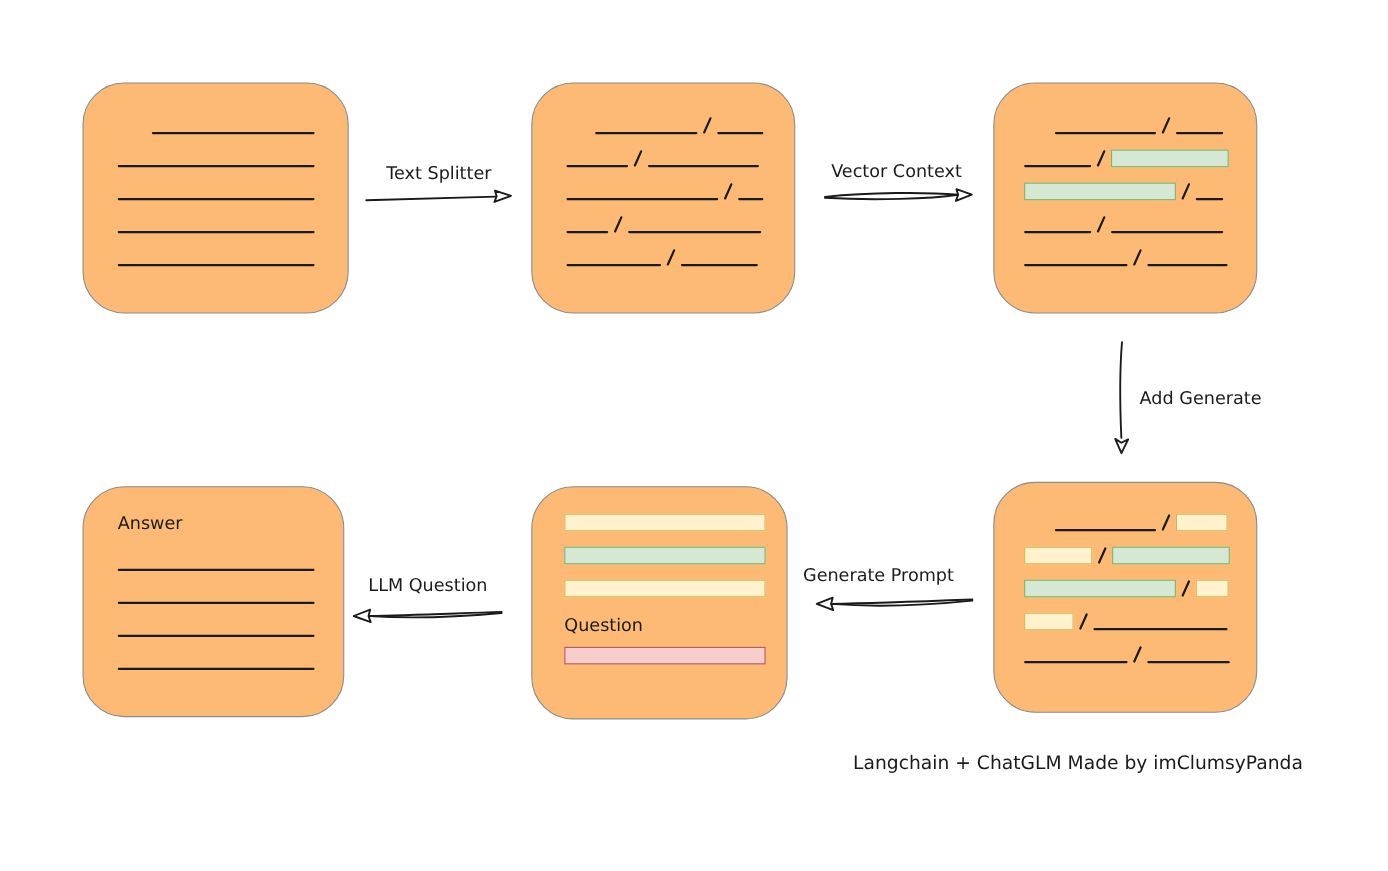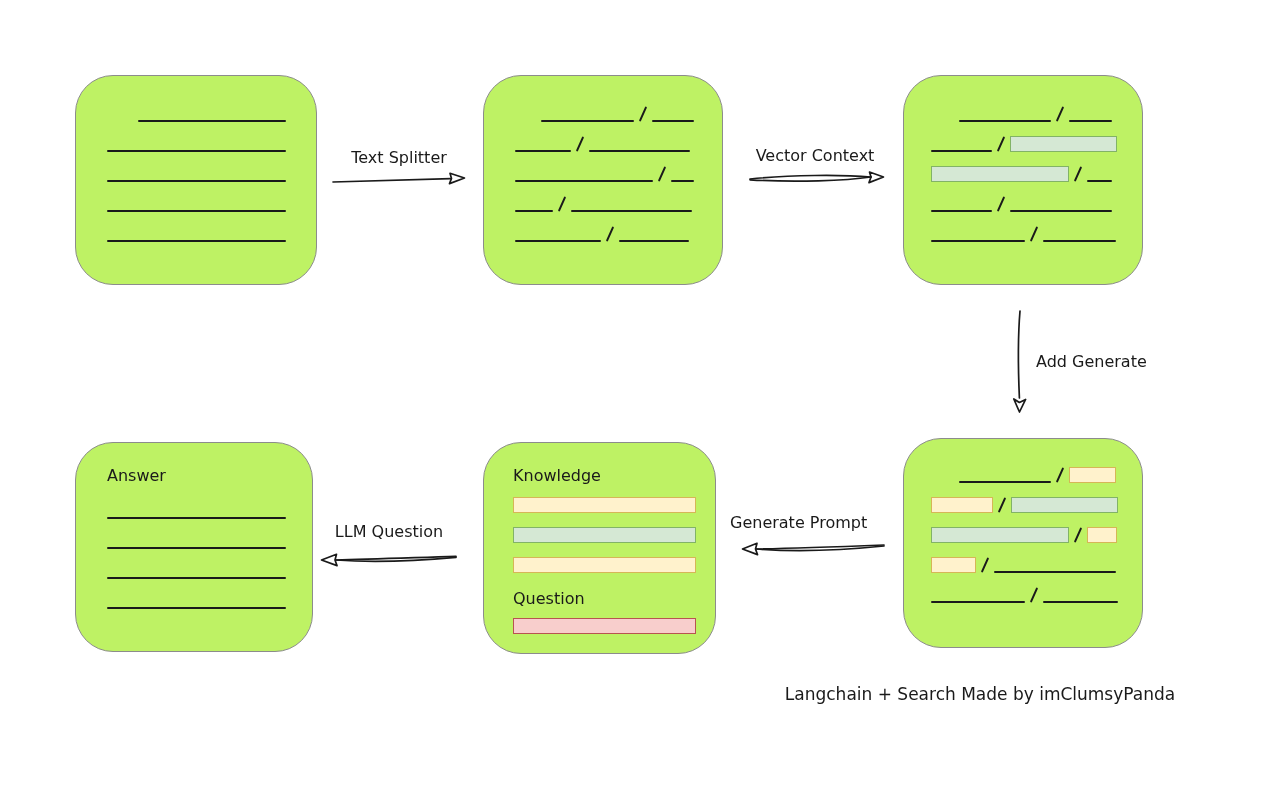--- a/index.html
+++ b/index.html
@@ -10,7 +10,7 @@
     color:var(--stroke,#1a1a1a);overflow:hidden;
   }
   .box{
-    position:absolute;background:#bef264;border:1.6px solid var(--box-border,#8c8c8c);
+    position:absolute;background:#fdba74;border:1.6px solid var(--box-border,#8c8c8c);
     border-radius:38px;box-sizing:border-box;
   }
   #box-document{left:75px;top:75px;width:242px;height:210px;padding:29px 0 0 31px;}

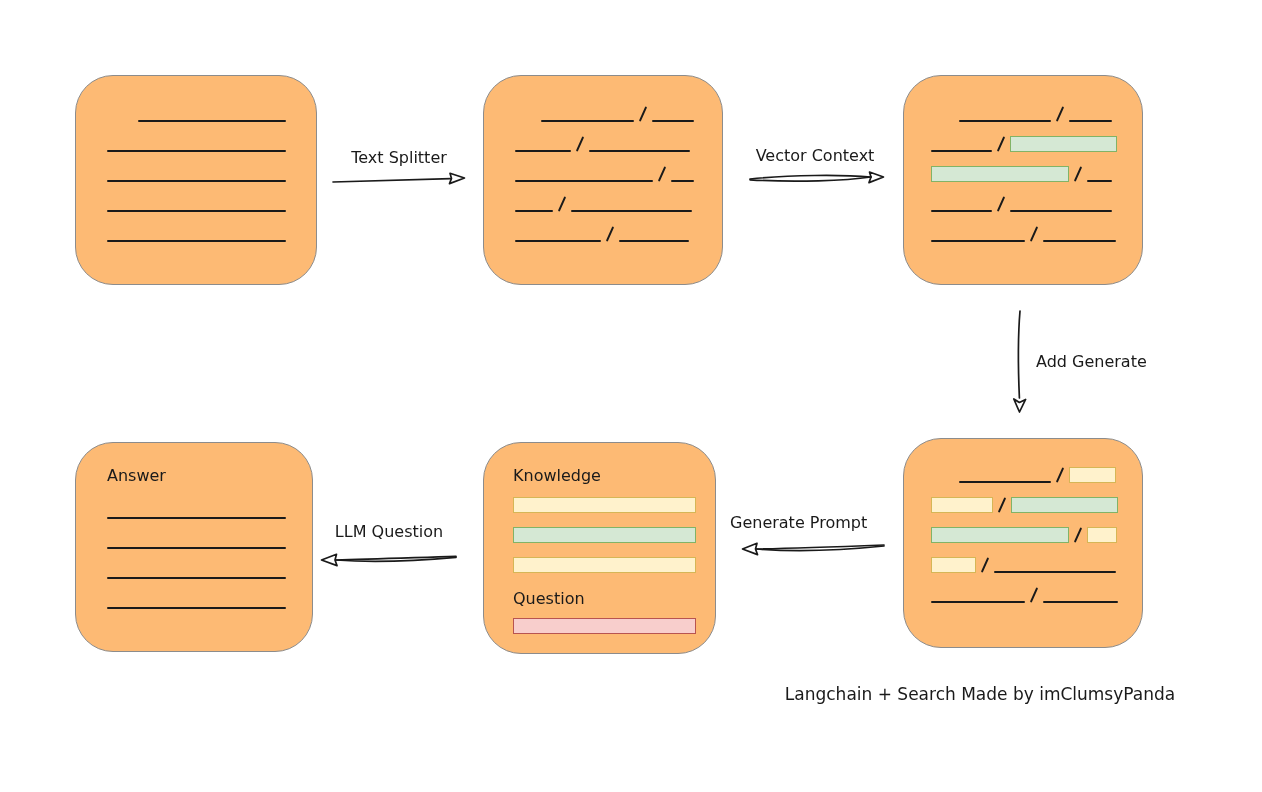--- a/index.html
+++ b/index.html
@@ -161,7 +161,6 @@
   </div>
 
   <div class="box" id="box-prompt">
-    <div class="box-label">Knowledge</div>
     <div class="bars">
         <div class="seg-row">
           <span class="seg seg-yellow" style="width: 183px;"></span>

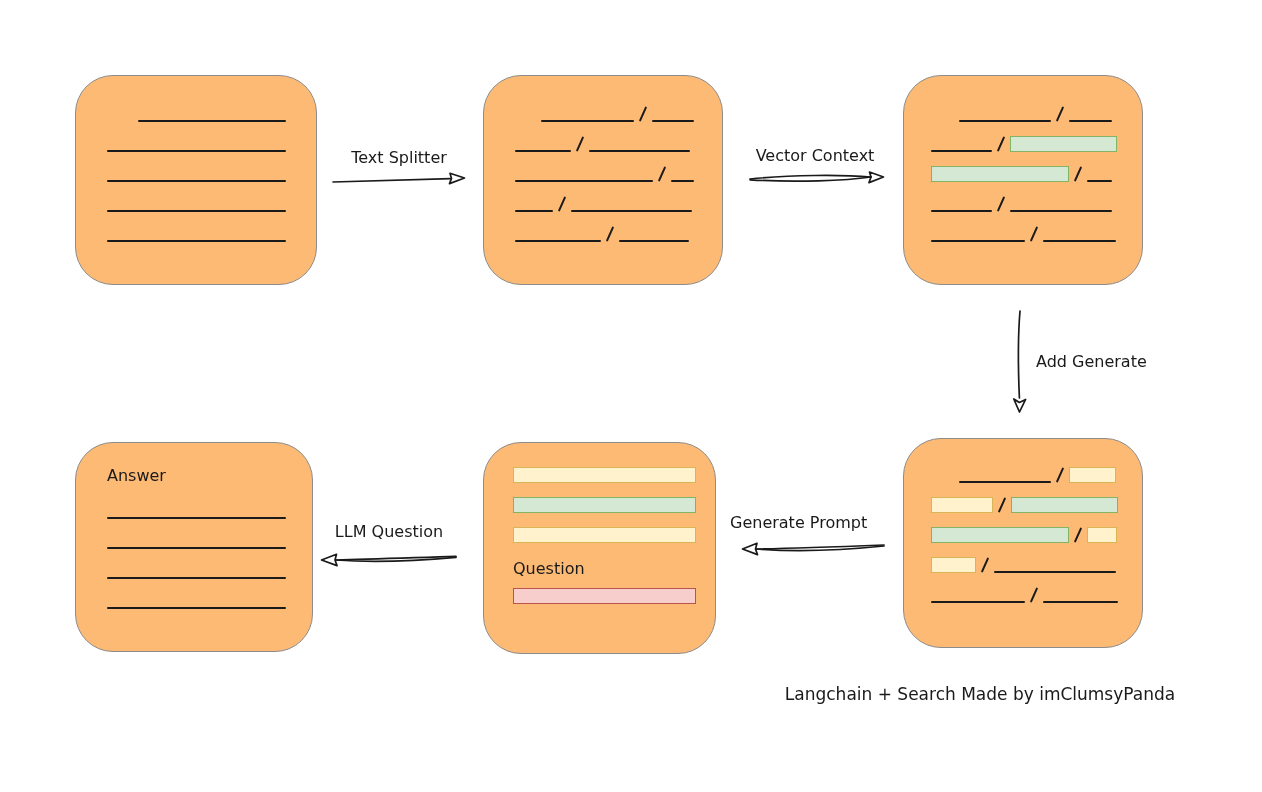--- a/index.html
+++ b/index.html
@@ -232,7 +232,7 @@
     <path d="M22.5 7.3 L7.5 13 L23 18.6 L21 13 Z"></path>
   </svg>
 
-  <div id="caption">Langchain + Search Made by imClumsyPanda</div>
+  <div id="caption">Langchain + ChatGLM Made by imClumsyPanda</div>
 
 </div>
 

